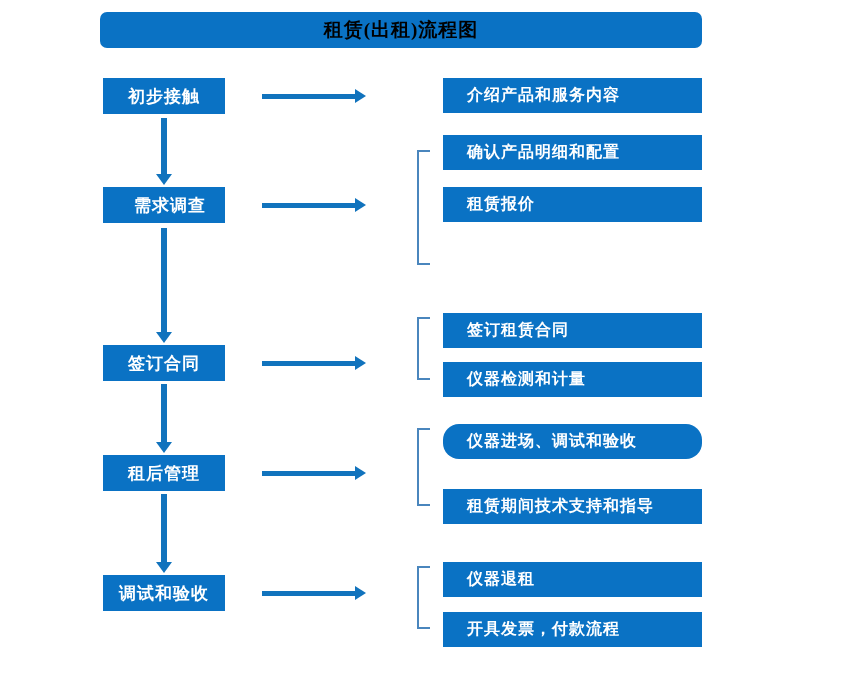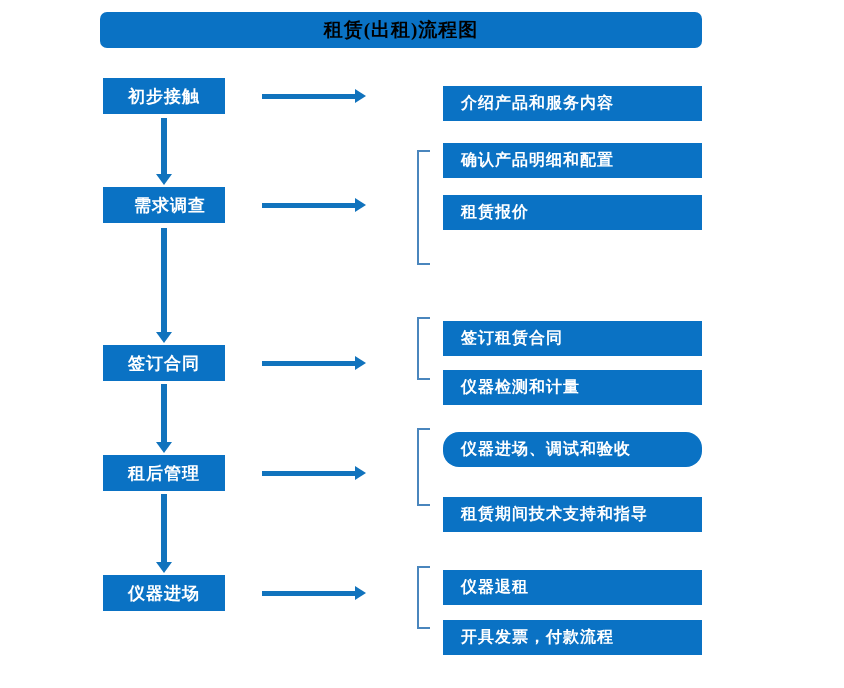--- a/index.html
+++ b/index.html
@@ -42,8 +42,7 @@
   }
   .node.left {
     justify-content: flex-start;
-    padding-left: 18px;
-    margin-top: 8px;
+    padding-left: 24px;
   }
 
   

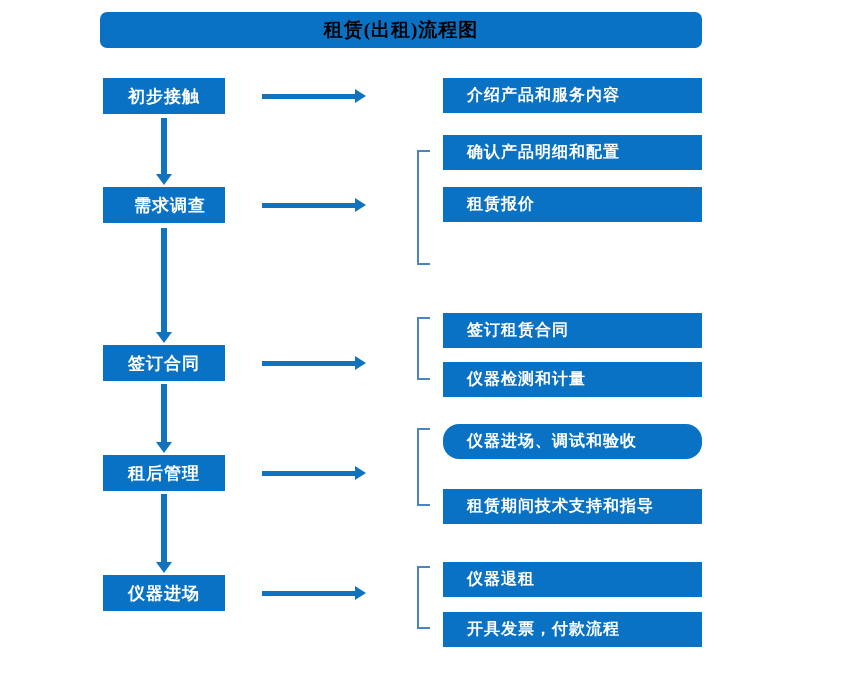--- a/index.html
+++ b/index.html
@@ -148,7 +148,7 @@
 
   <div class="node stage-box center" style="top:455px;">租后管理</div>
 
-  <div class="node stage-box center" style="top:575px;">仪器进场</div>
+  <div class="node stage-box center" style="top:575px;">调试和验收</div>
 
   <div class="v-arrow" style="left:156px; top:118px; height:67px;">
     <div class="shaft" style="height:56px;"></div>

